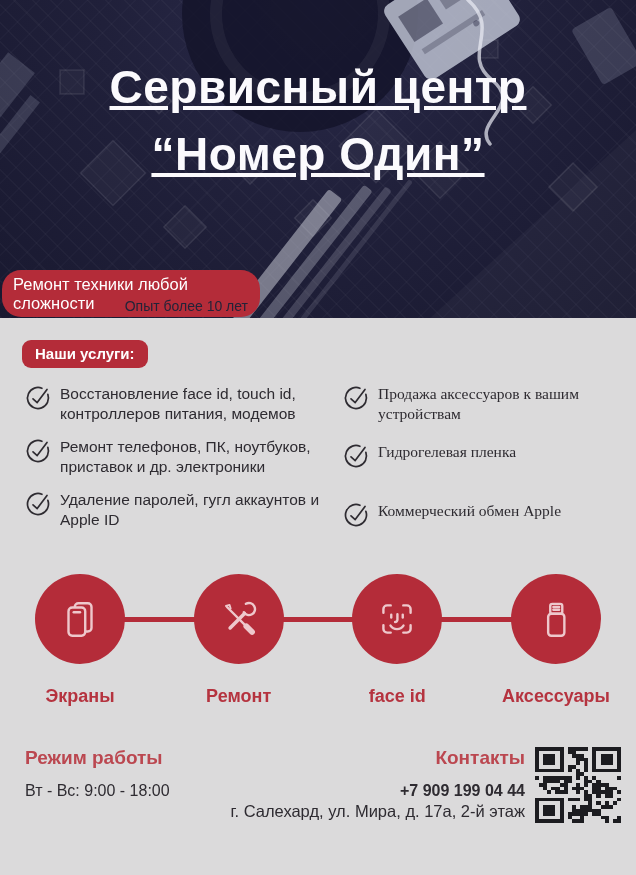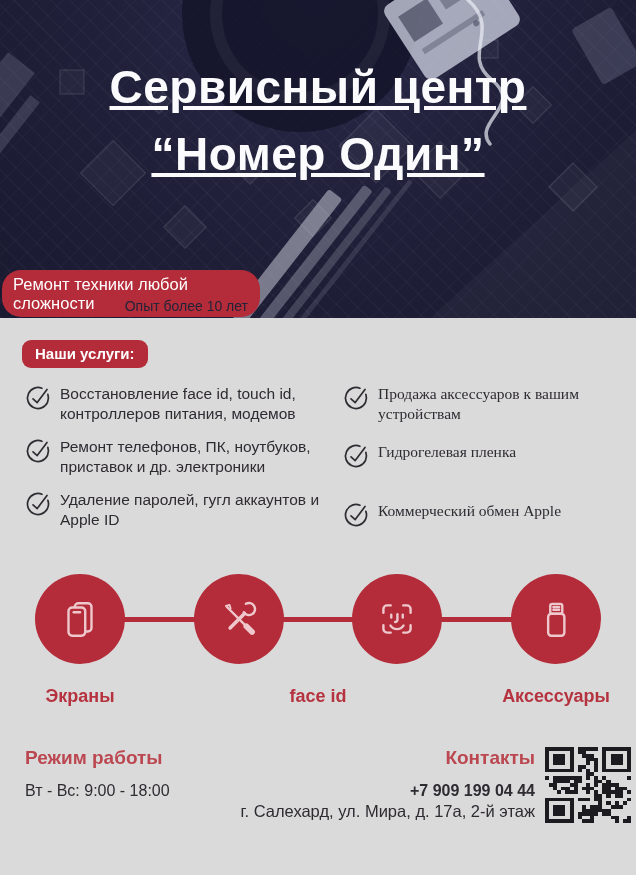--- a/index.html
+++ b/index.html
@@ -212,6 +212,7 @@
     </div>
     <div class="cat-labels">
       <div class="cat-label">Экраны</div>
+      <div class="cat-label">Ремонт</div>
       <div class="cat-label">face id</div>
       <div class="cat-label">Аксессуары</div>
     </div>

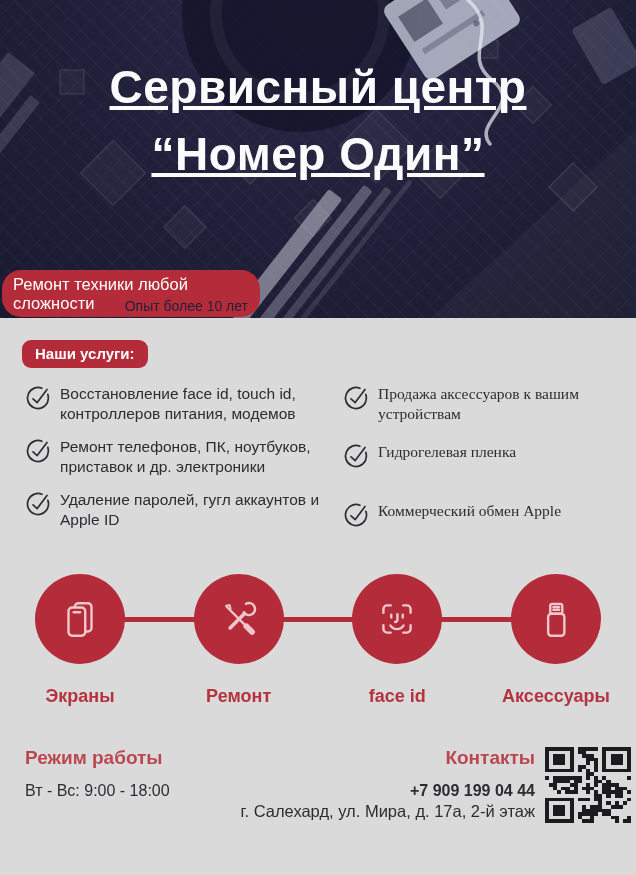--- a/index.html
+++ b/index.html
@@ -49,7 +49,7 @@
   .cat-label{width:120px;text-align:center;color:#b5333f;font-weight:bold;font-size:18px;}
 
   
-  .flyer-footer{display:flex;align-items:flex-start;margin-top:40px;padding:0 3px 0 25px;}
+  .flyer-footer{display:flex;align-items:flex-start;margin-top:40px;padding:0 13px 0 25px;}
   .sec-title{font-size:19px;font-weight:bold;color:#bb4750;margin:0 0 11px;}
   .hours p{margin:0;font-size:16px;line-height:21px;color:#2e2b31;}
   .contacts{margin-left:auto;text-align:right;margin-right:10px;}

